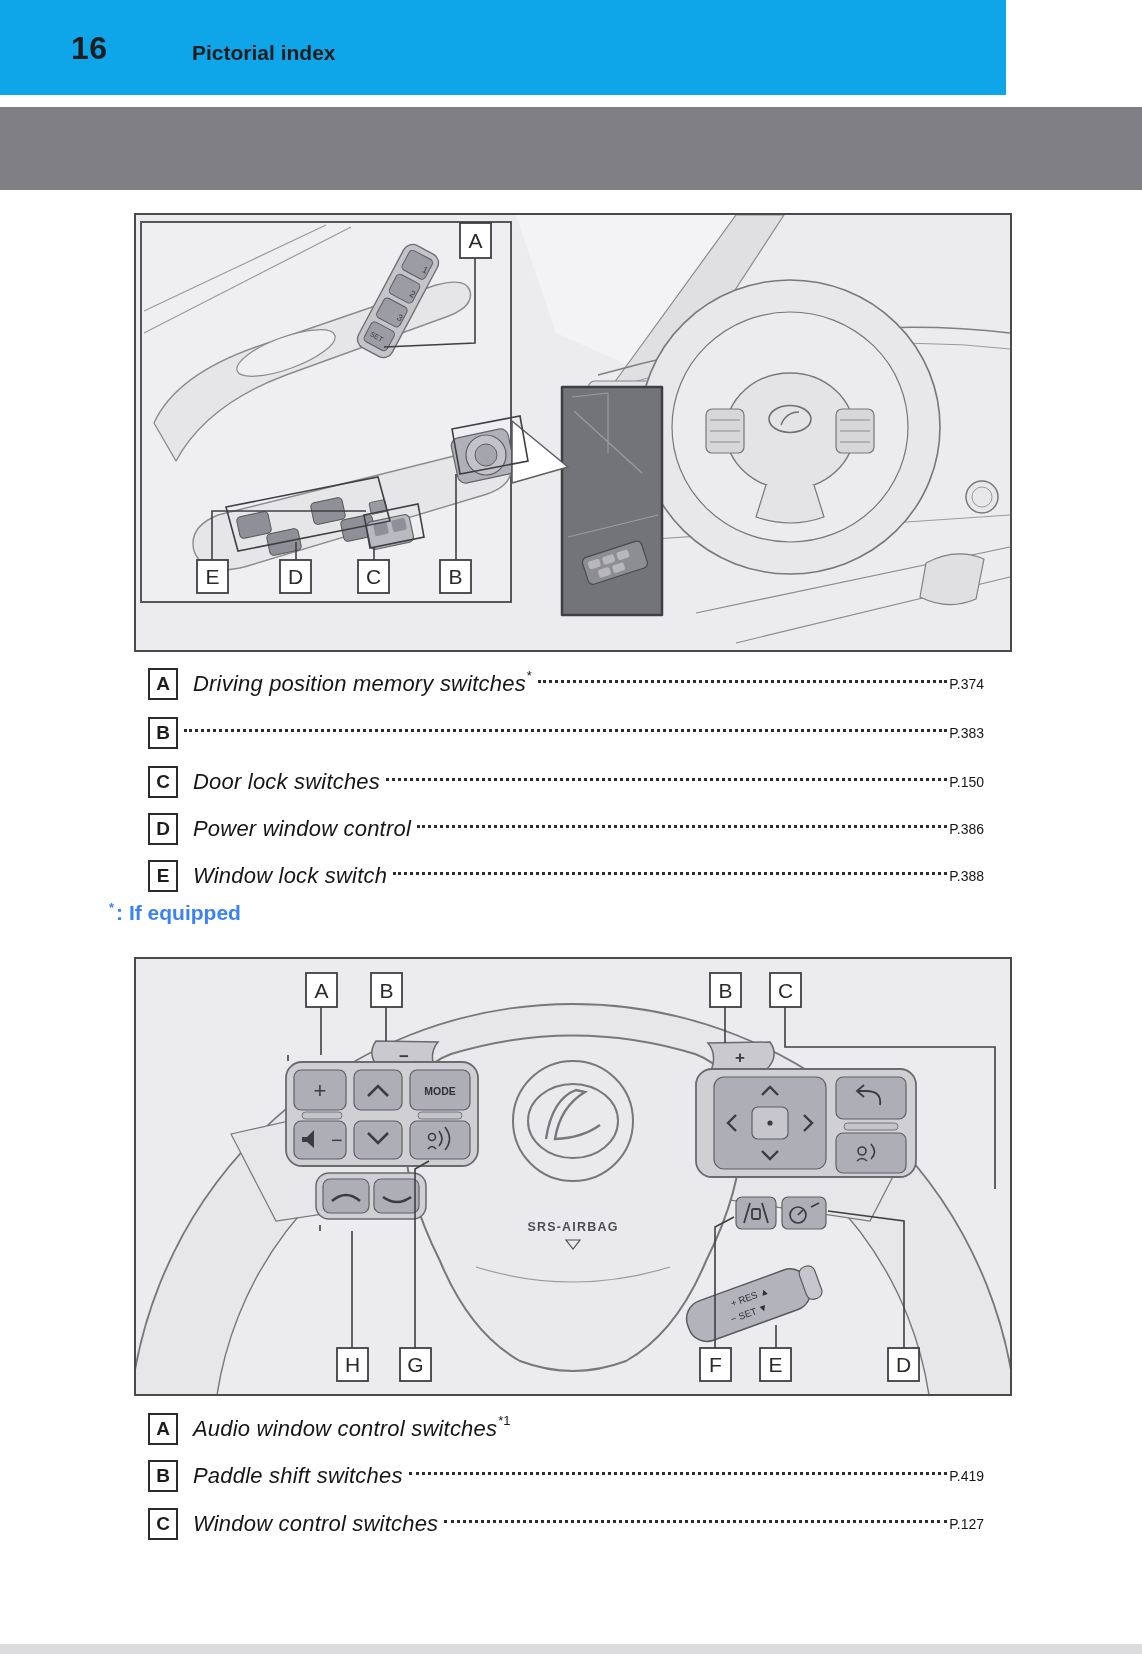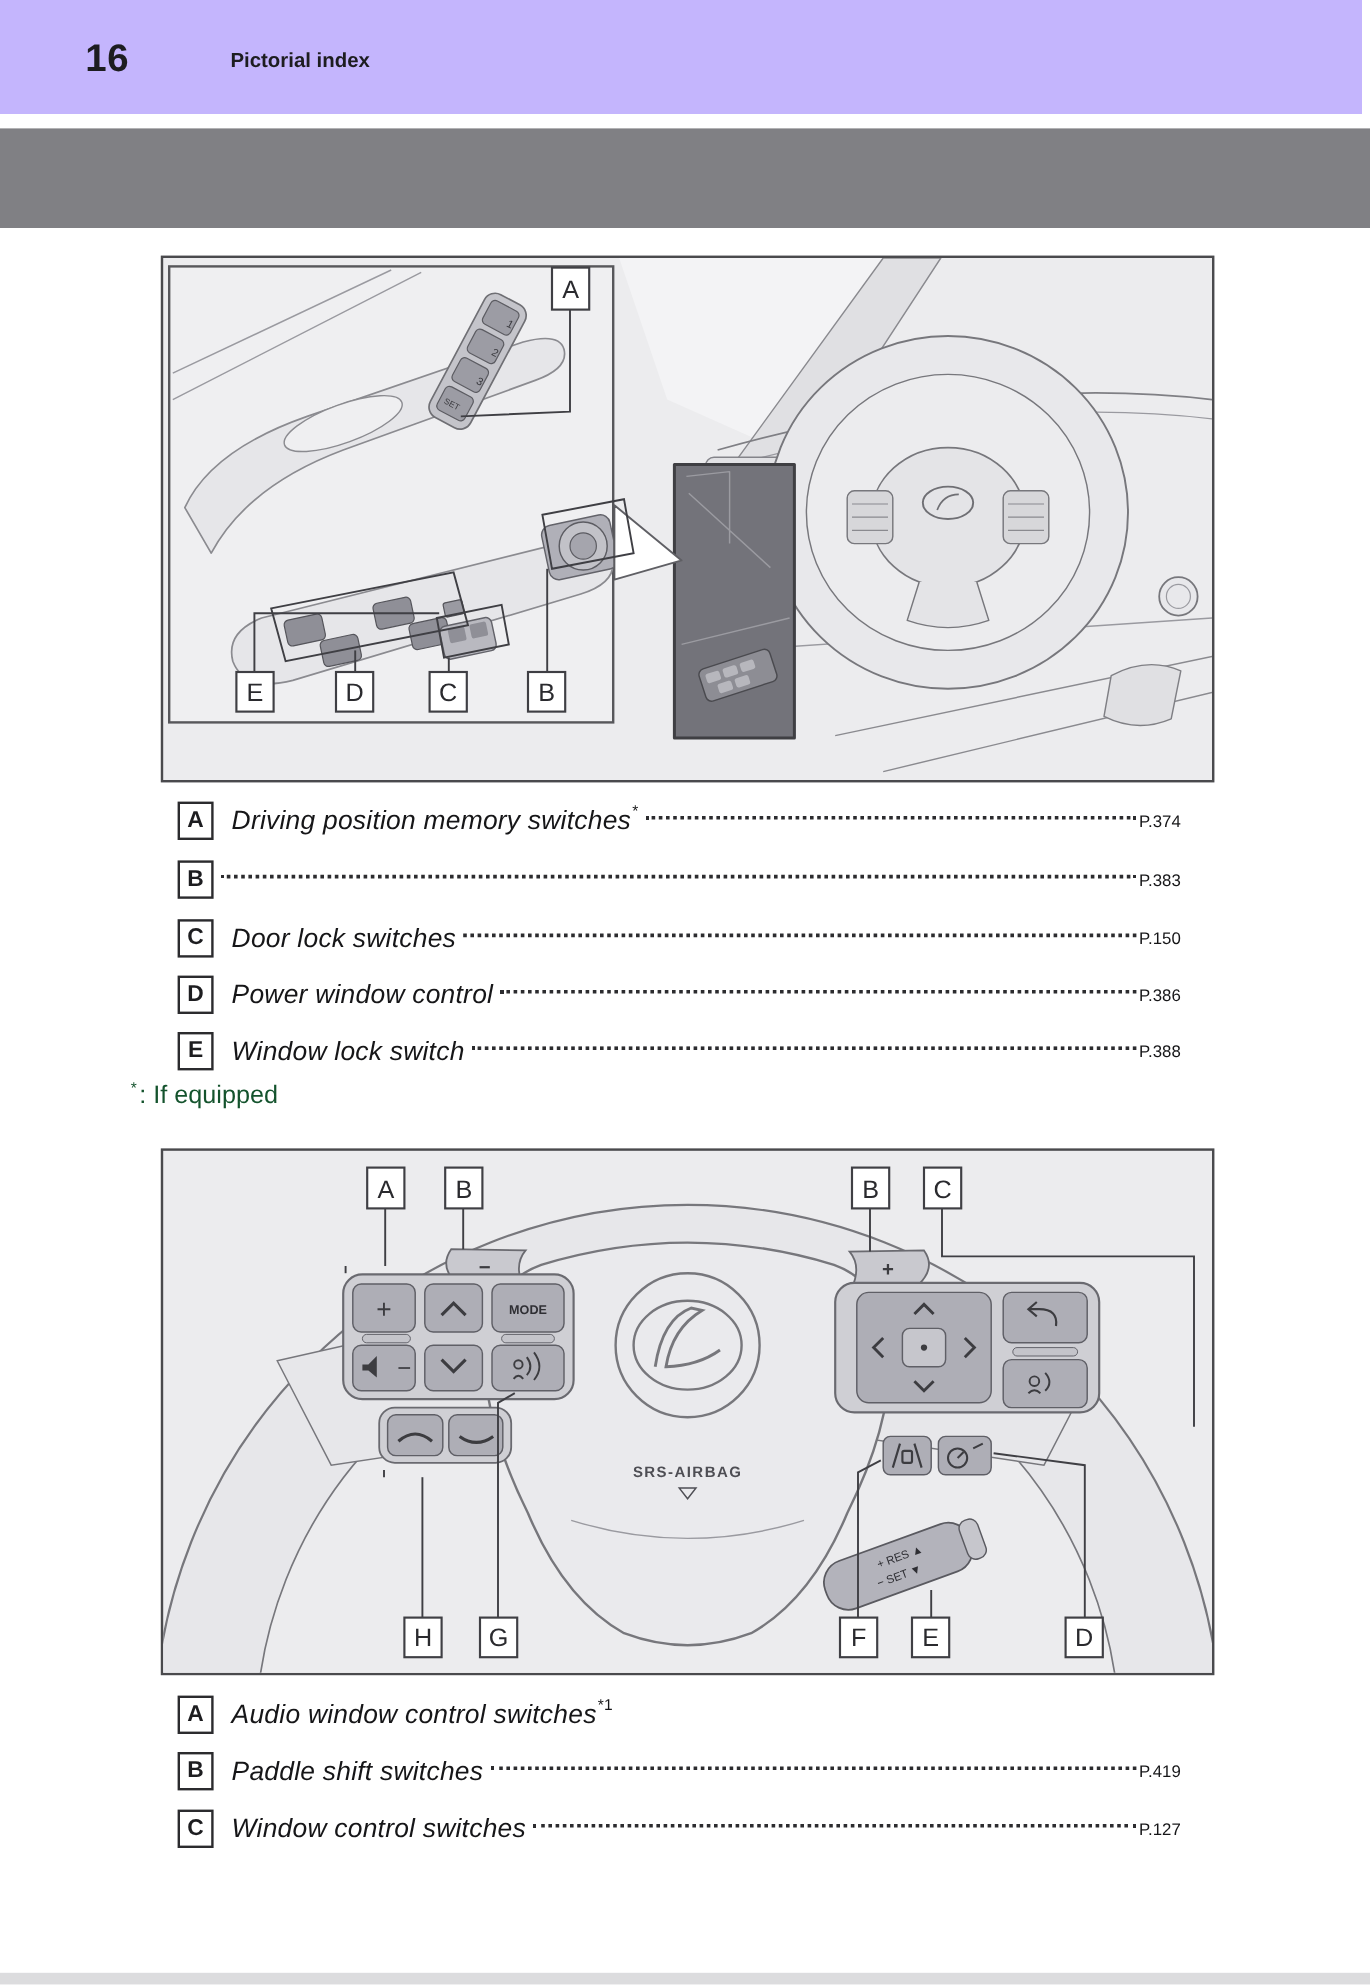--- a/index.html
+++ b/index.html
@@ -6,7 +6,7 @@
   #page{position:relative;width:1142px;height:1654px;background:#ffffff;overflow:hidden;
         font-family:"Liberation Sans","DejaVu Sans",sans-serif;color:#161618;}
   
-  .header-band{position:absolute;left:0;top:0;width:1135px;height:95px;background:#c4b5fd;}
+  .header-band{position:absolute;left:0;top:0;width:974px;height:95px;background:#0ea5e9;padding-left:32px;}
   .page-number{position:absolute;left:71px;top:30px;font-size:32px;font-weight:700;color:#1d1d20;letter-spacing:0.5px;}
   .section-title{position:absolute;left:192px;top:41px;font-size:17px;font-weight:700;color:#1d1d20;}
   .dark-band{position:absolute;left:0;top:107px;width:1142px;height:83px;background:#808084;}

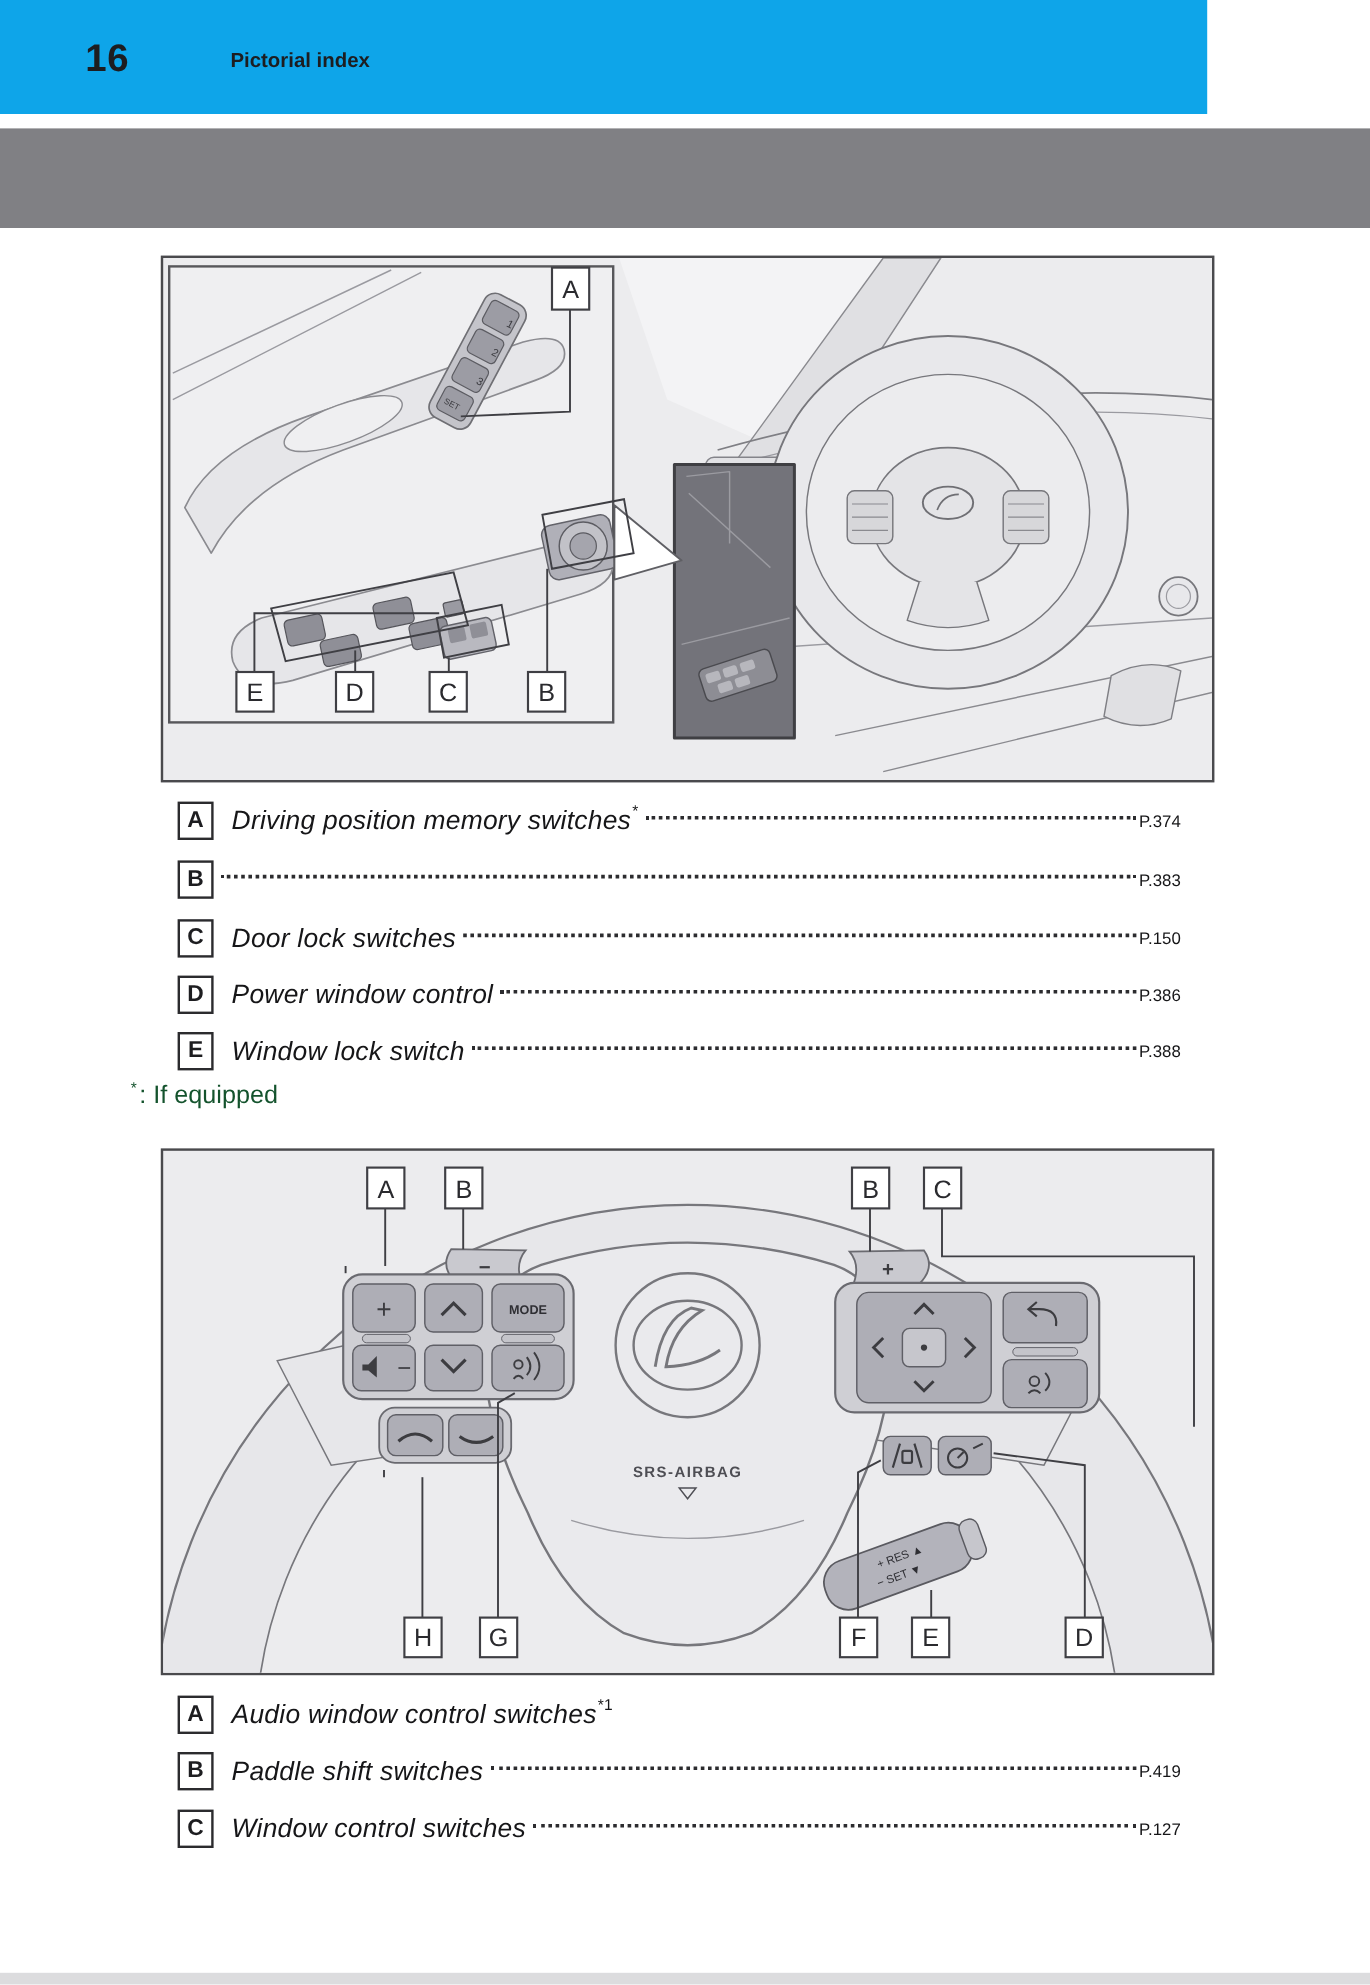--- a/index.html
+++ b/index.html
@@ -8,7 +8,7 @@
   
   .header-band{position:absolute;left:0;top:0;width:974px;height:95px;background:#0ea5e9;padding-left:32px;}
   .page-number{position:absolute;left:71px;top:30px;font-size:32px;font-weight:700;color:#1d1d20;letter-spacing:0.5px;}
-  .section-title{position:absolute;left:192px;top:41px;font-size:17px;font-weight:700;color:#1d1d20;}
+  .section-title{position:absolute;left:192px;top:41px;font-size:21px;font-weight:700;color:#1d1d20;}
   .dark-band{position:absolute;left:0;top:107px;width:1142px;height:83px;background:#808084;}
   .footer-band{position:absolute;left:0;top:1644px;width:1142px;height:10px;background:#dcdcde;}
   

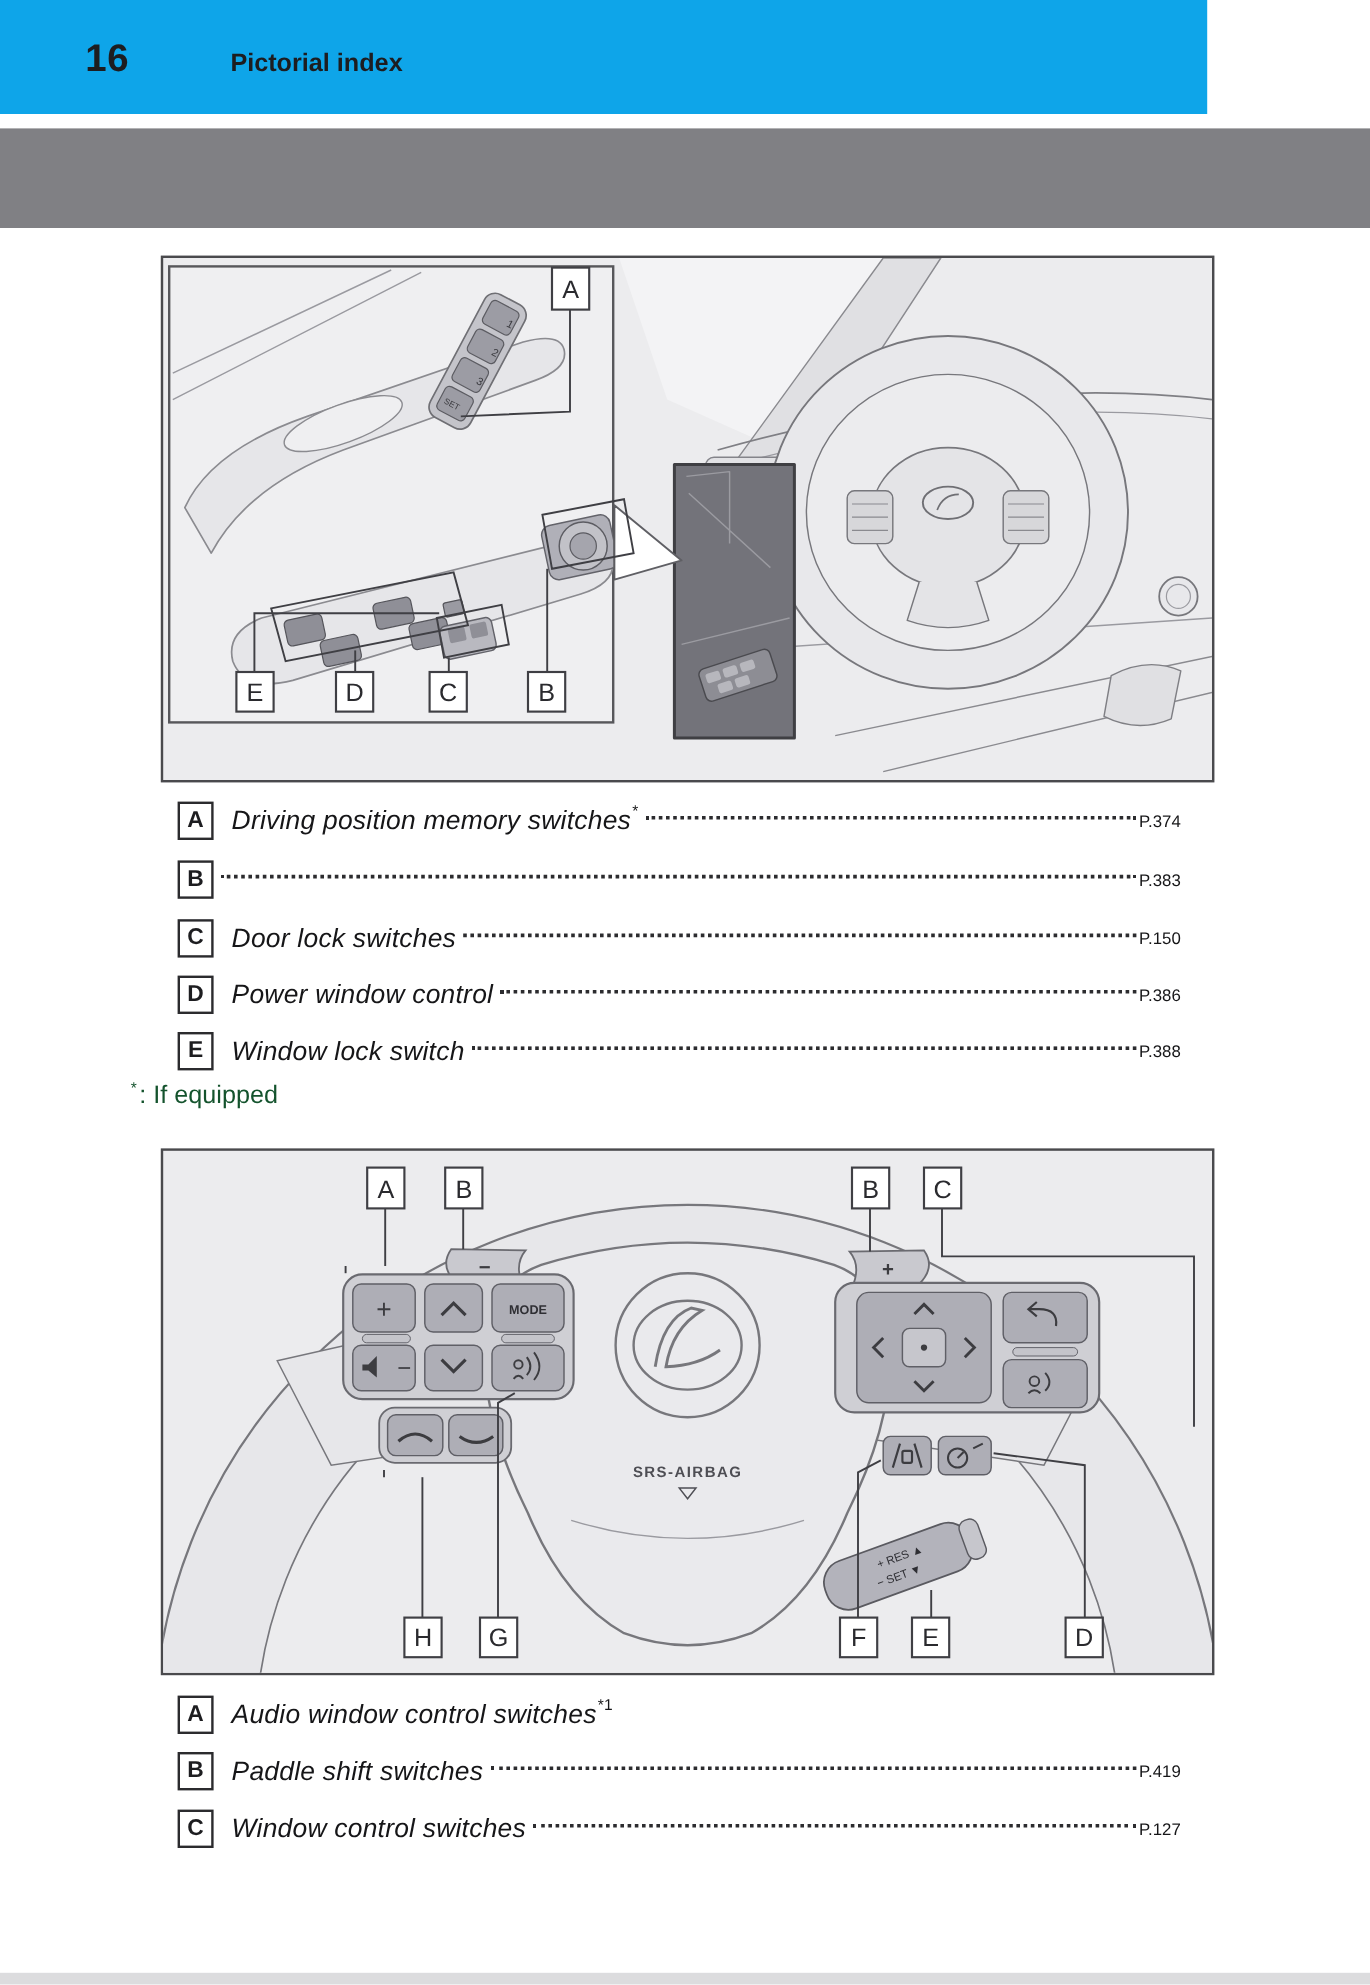--- a/index.html
+++ b/index.html
@@ -28,7 +28,7 @@
   .sup{font-size:13px;position:relative;top:-9px;margin-left:1px;white-space:nowrap;}
   .dots{flex:1;border-bottom:3px dotted #2c2c2f;margin:0 2px 7px 6px;height:1px;min-width:20px;}
   .pageref{font-size:14px;color:#161618;flex:none;}
-  .footnote{position:absolute;left:108px;top:901px;font-size:21px;color:#14532d;}
+  .footnote{position:absolute;left:108px;top:901px;font-size:21px;color:#3b82f6;font-weight:bold;}
   .footnote .sup{top:-8px;margin-right:2px;}
 </style>
 </head>

